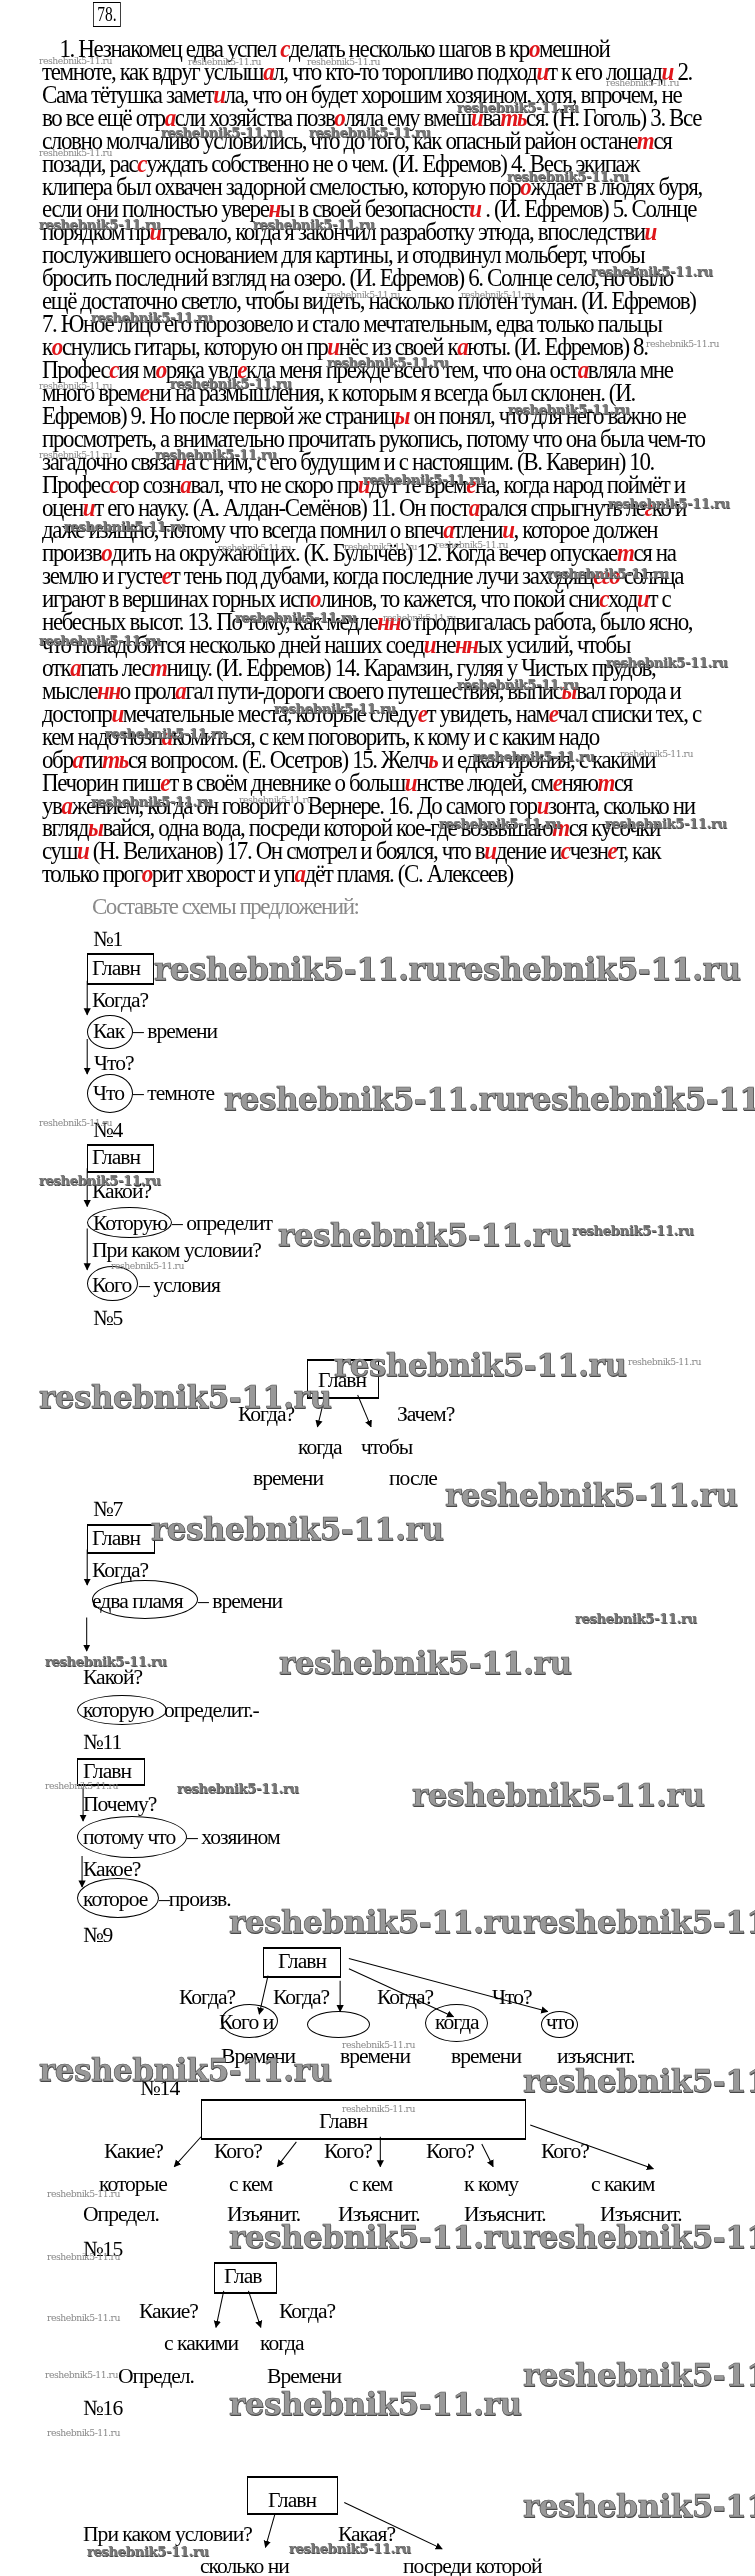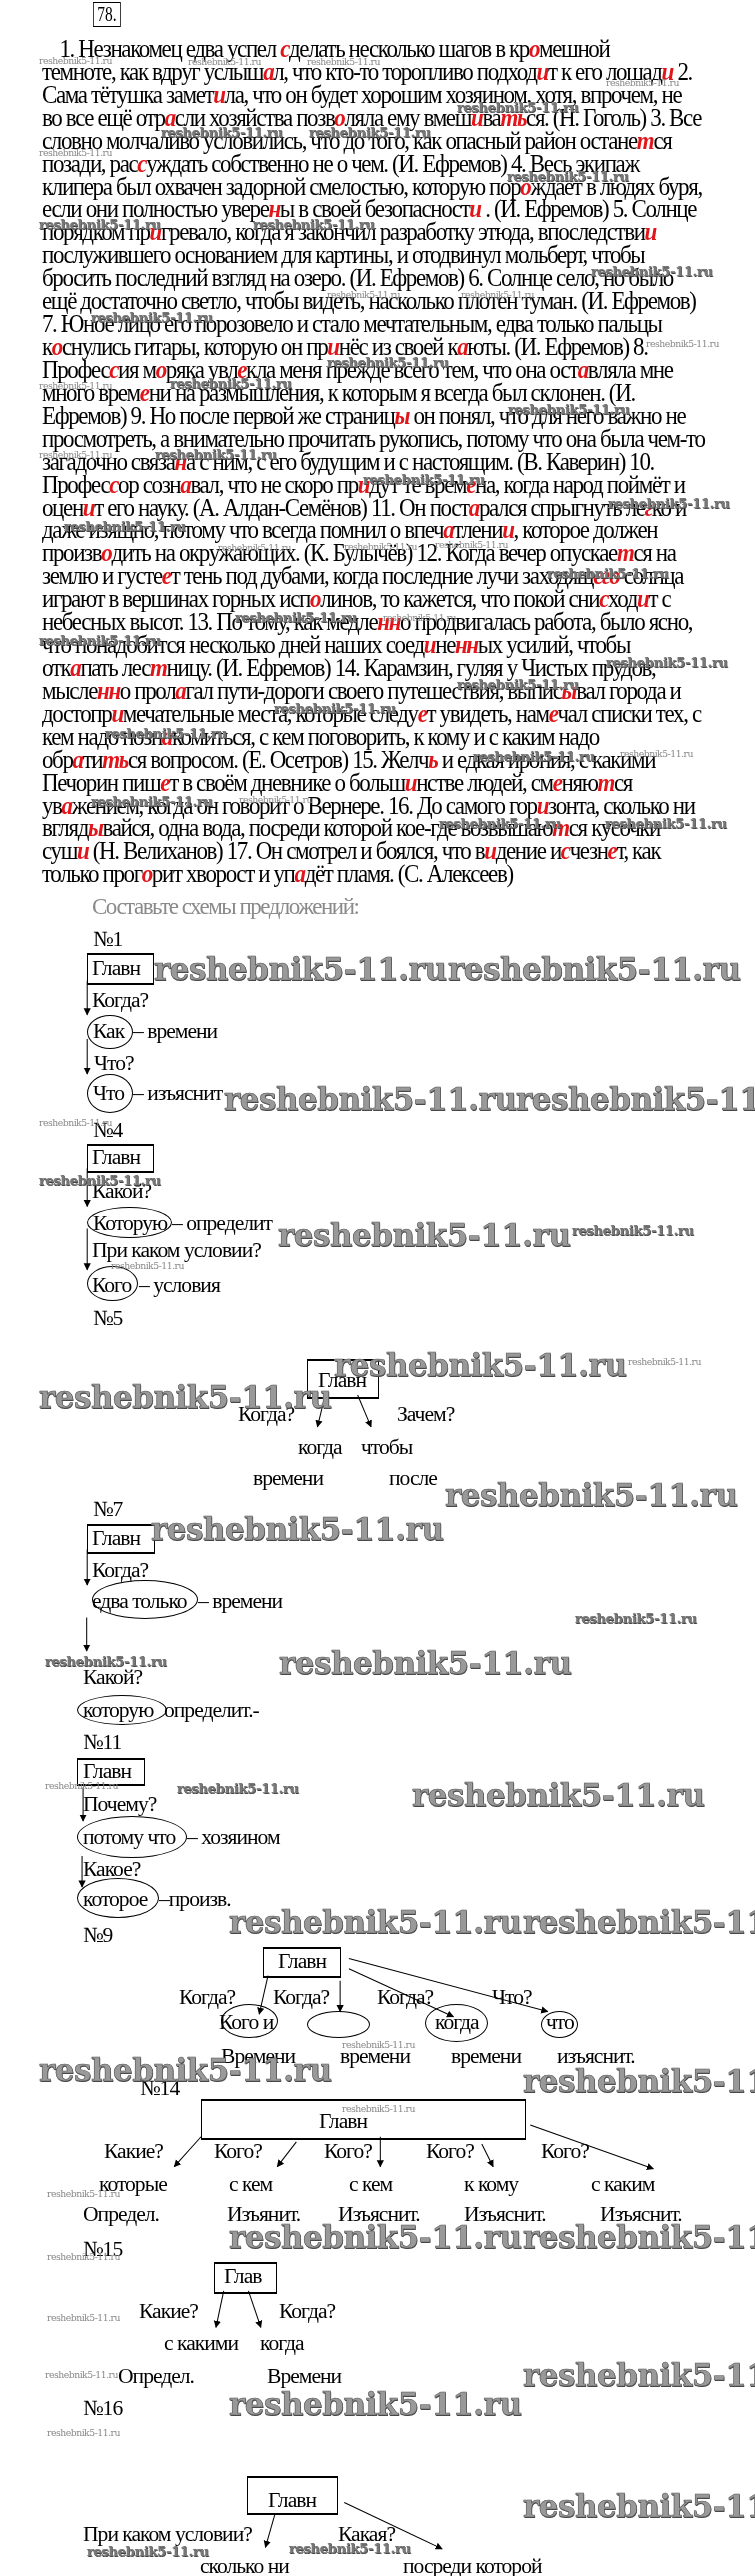--- a/index.html
+++ b/index.html
@@ -83,7 +83,7 @@
   <div class="abs diag" style="left:94px; top:1051px;">Что?</div>
   <div class="oval" style="left:87px; top:1074px; width:44px; height:37px;"></div>
   <div class="abs diag" style="left:93px; top:1081px;">Что</div>
-  <div class="abs diag" style="left:133px; top:1081px;">– изъяснит</div>
+  <div class="abs diag" style="left:133px; top:1081px;">– темноте</div>
 </div>
 
 <div>

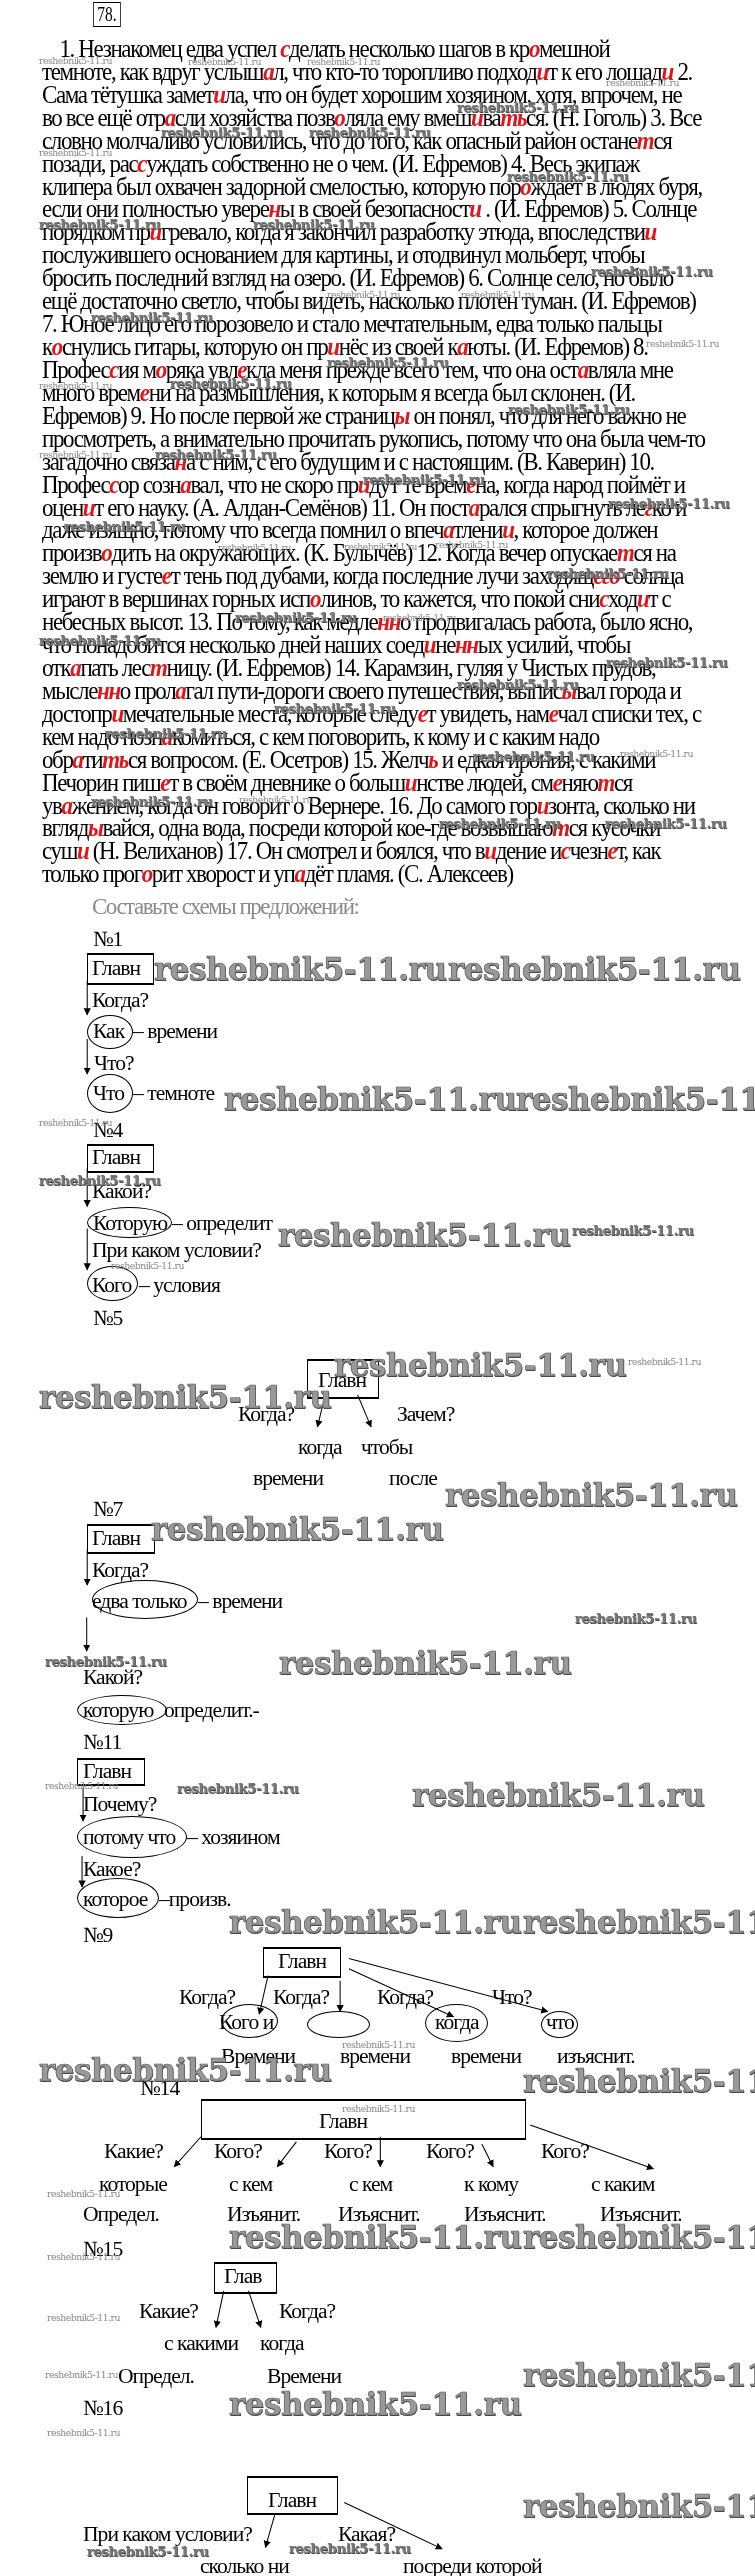--- a/index.html
+++ b/index.html
@@ -118,7 +118,7 @@
   <div class="abs diag" style="left:92px; top:1526px;">Главн</div>
   <div class="abs diag" style="left:92px; top:1558px;">Когда?</div>
   <div class="oval" style="left:92px; top:1580px; width:104px; height:37px;"></div>
-  <div class="abs diag" style="left:92px; top:1589px;">едва только</div>
+  <div class="abs diag" style="left:92px; top:1589px;">едва пламя</div>
   <div class="abs diag" style="left:198px; top:1589px;">– времени</div>
   <div class="abs diag" style="left:83px; top:1665px;">Какой?</div>
   <div class="oval" style="left:77px; top:1695px; width:88px; height:28px;"></div>

